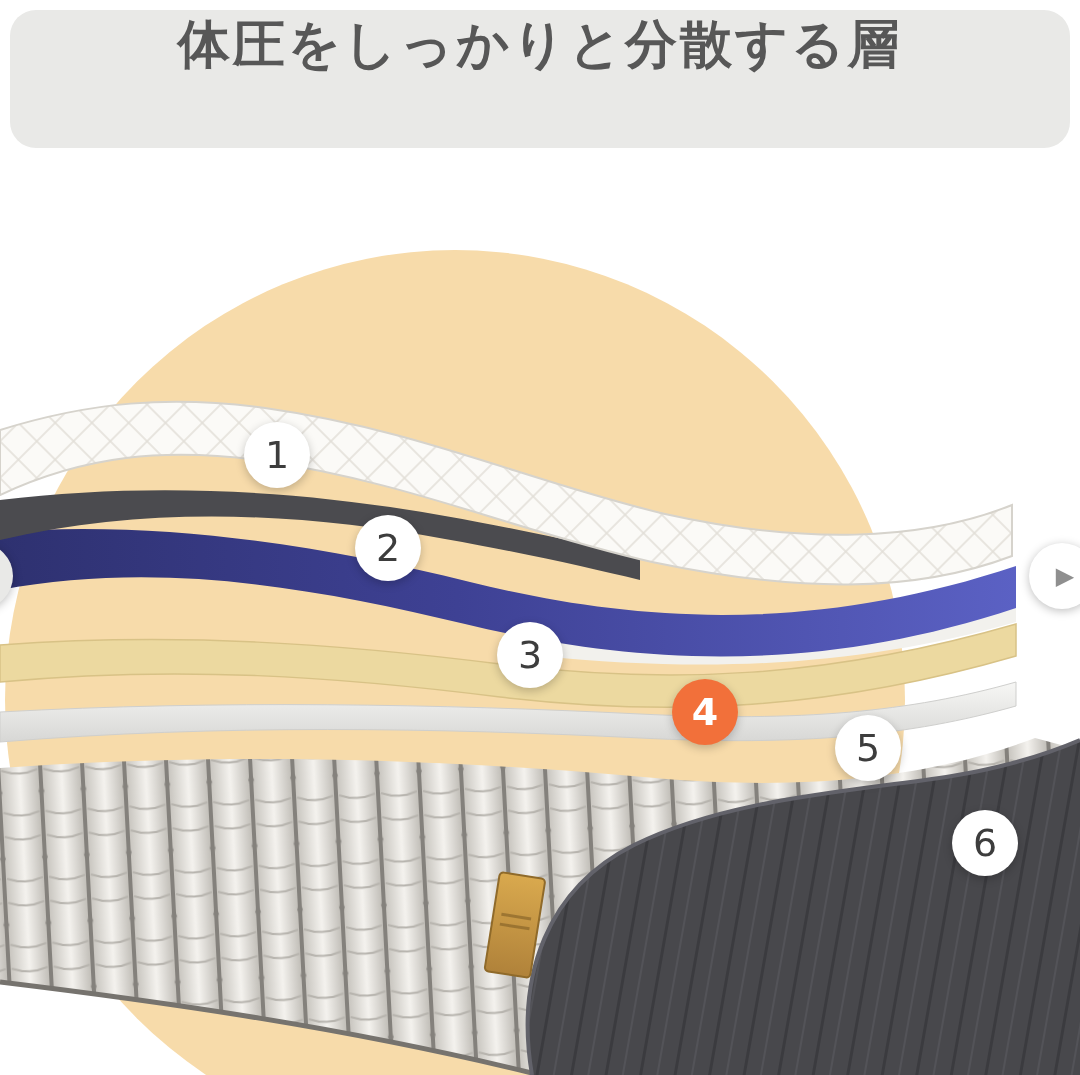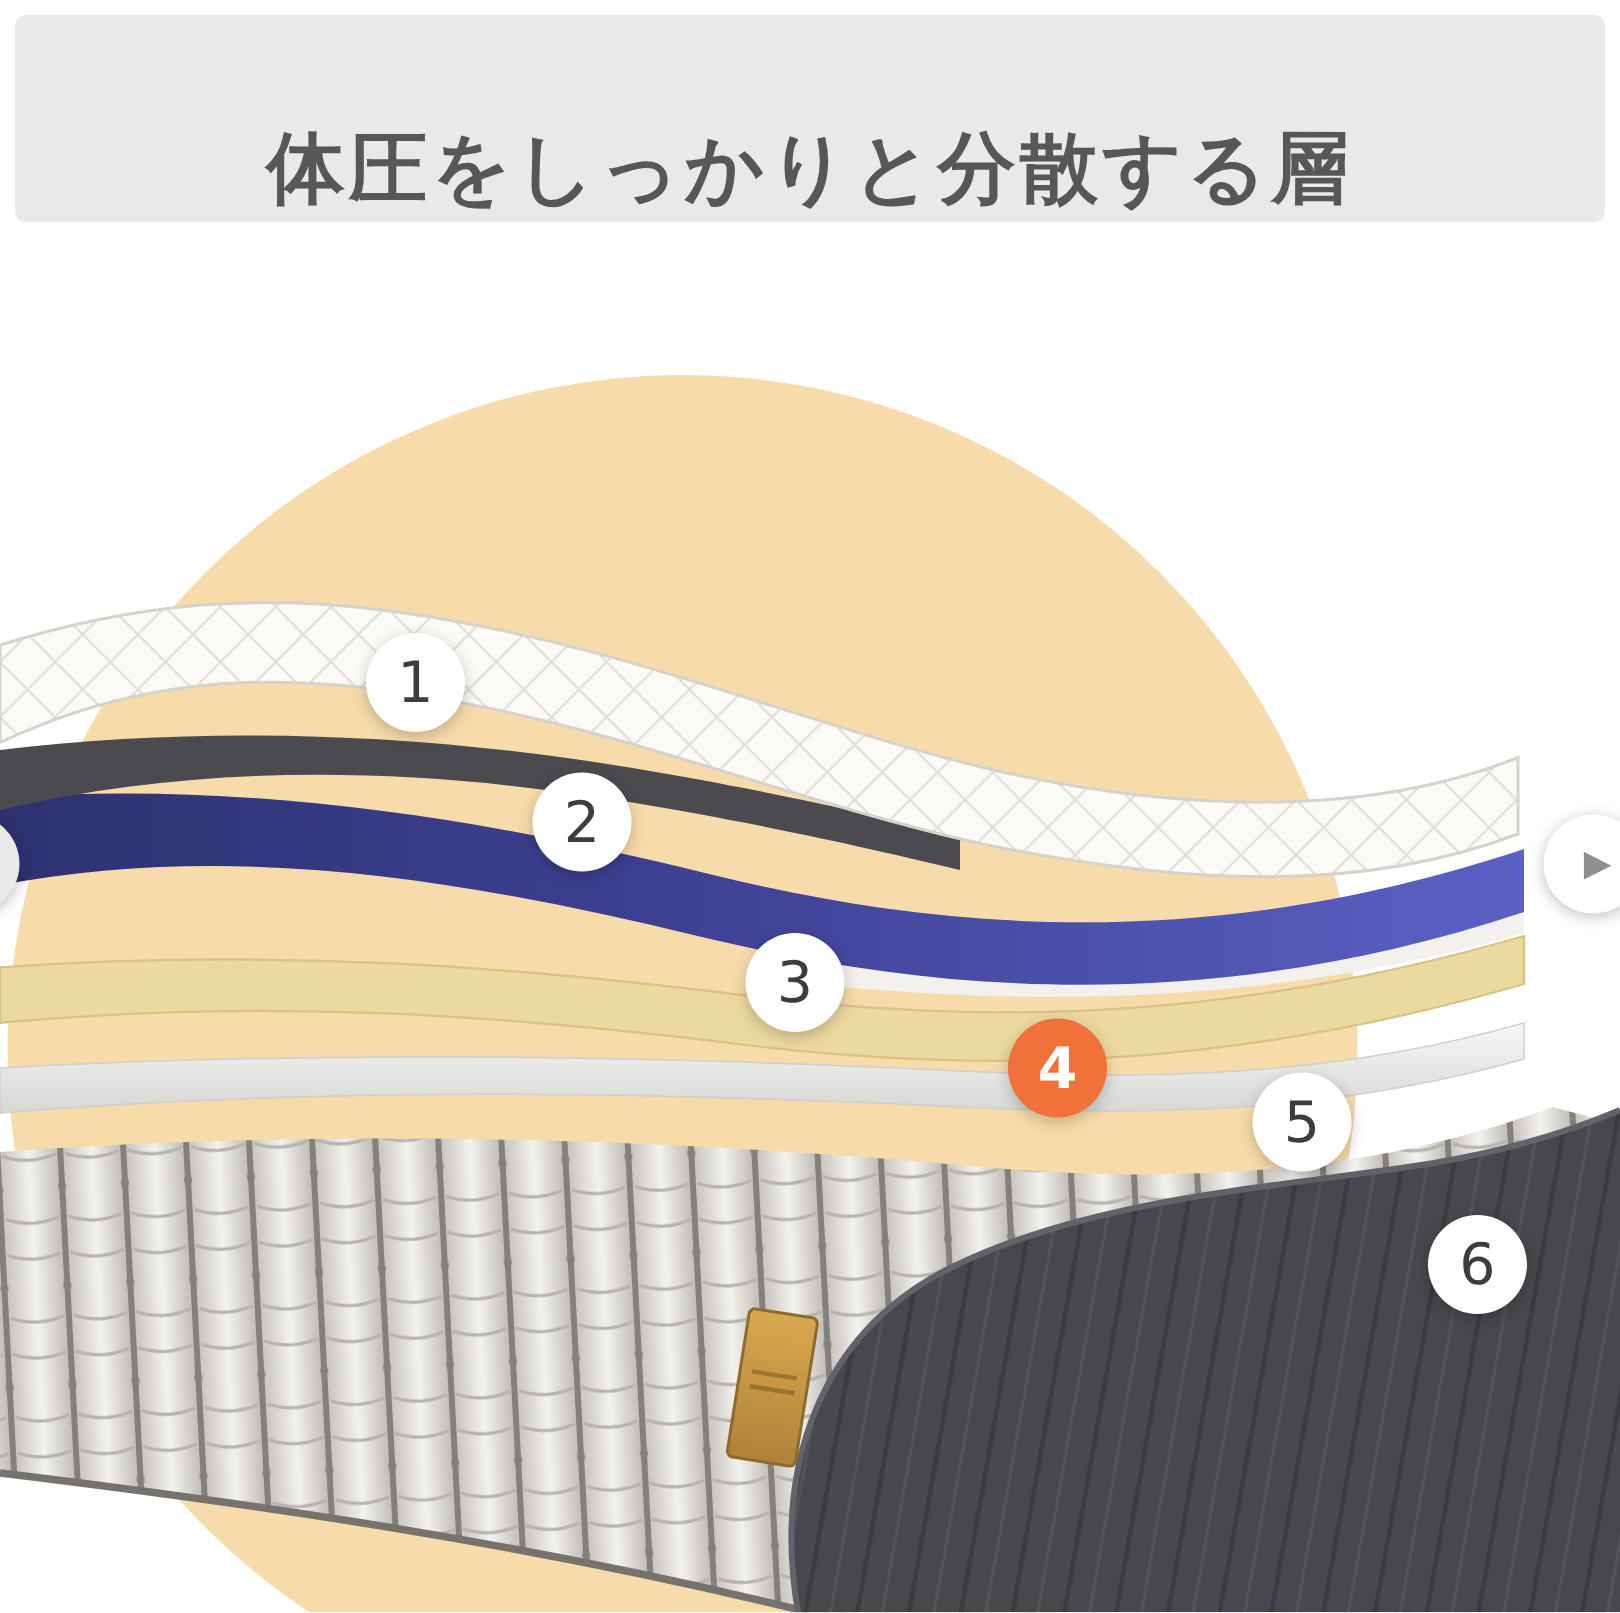--- a/index.html
+++ b/index.html
@@ -8,7 +8,7 @@
 
   
   .banner{position:absolute;left:10px;top:10px;width:1060px;height:138px;background:#e9e9e7;
-          border-radius:7px;display:flex;align-items:flex-end;justify-content:center;}
+          border-radius:26px;display:flex;align-items:flex-start;justify-content:center;}
   .banner .title{font-size:52px;font-weight:700;color:#575757;letter-spacing:3px;}
 
   

